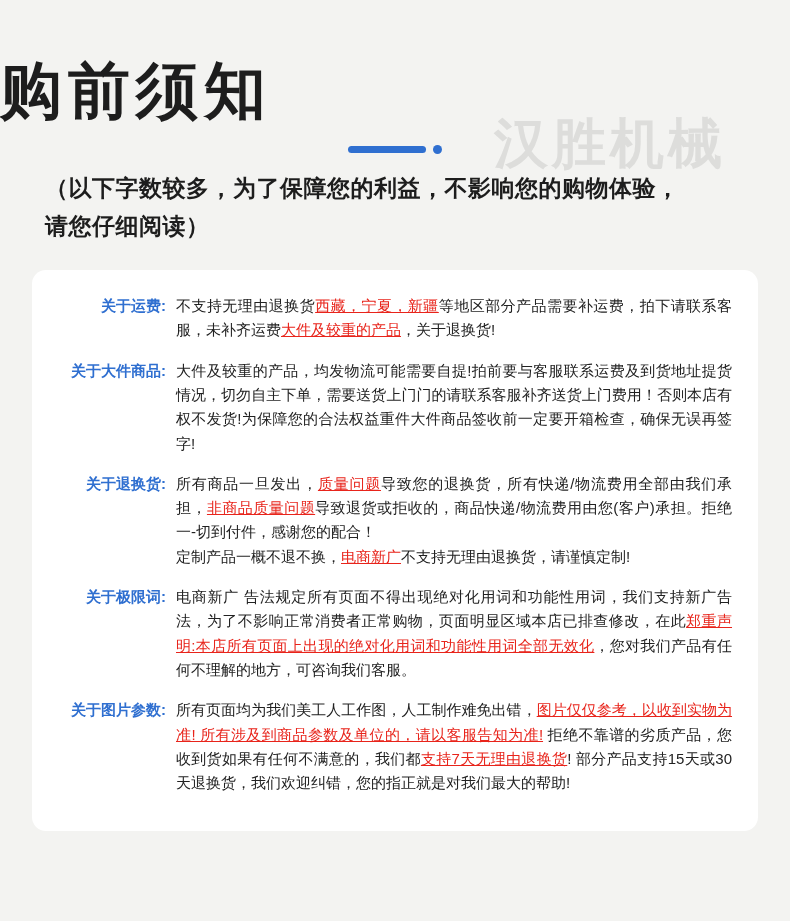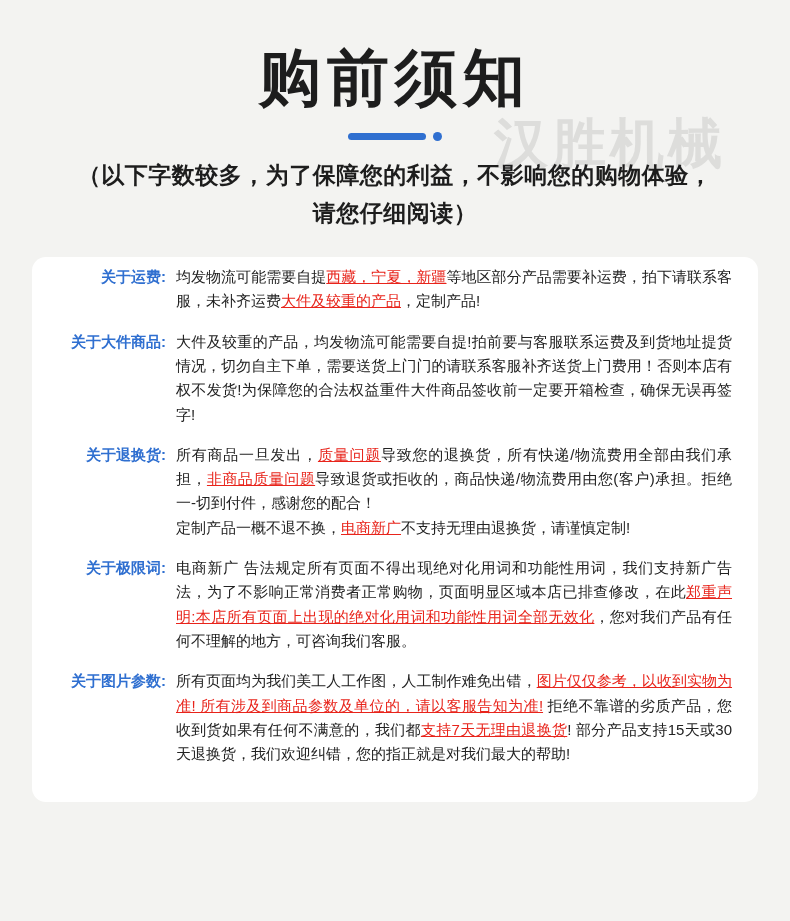--- a/index.html
+++ b/index.html
@@ -37,8 +37,8 @@
   .header {
     position: relative;
     z-index: 1;
-    padding-top: 44px;
-    text-align: center;
+    padding-top: 57px;
+    text-align: left;
   }
   .main-title {
     font-size: 62px;

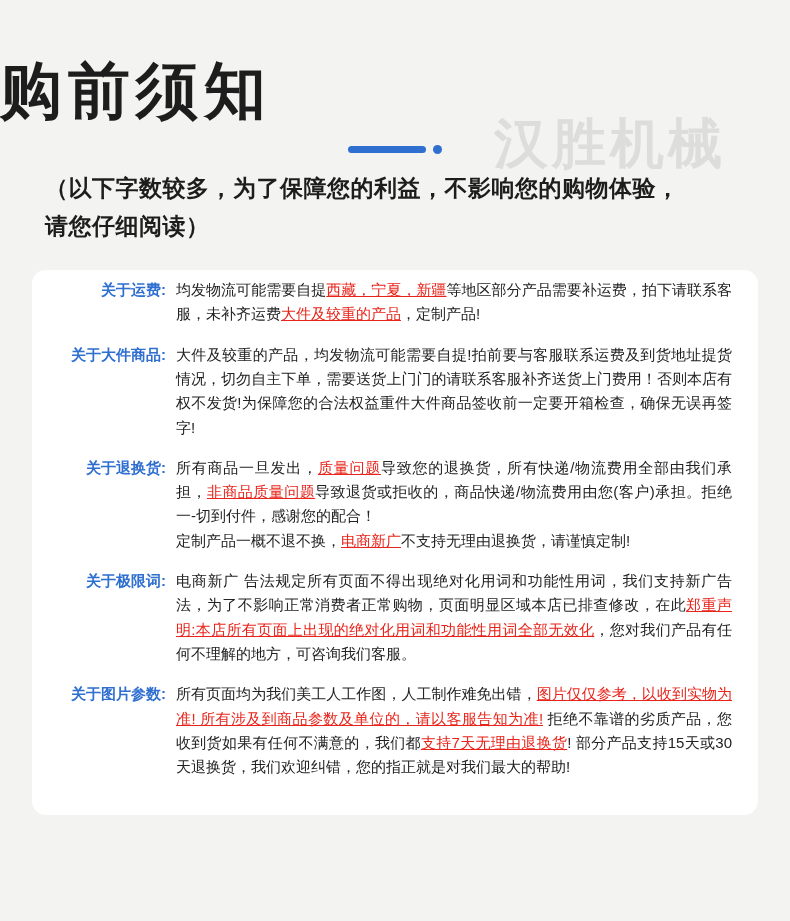--- a/index.html
+++ b/index.html
@@ -87,7 +87,7 @@
     margin: 24px 32px 0 32px;
     background: #ffffff;
     border-radius: 14px;
-    padding: 8px 26px 26px 22px;
+    padding: 24px 26px 26px 22px;
     box-sizing: border-box;
   }
   .row {

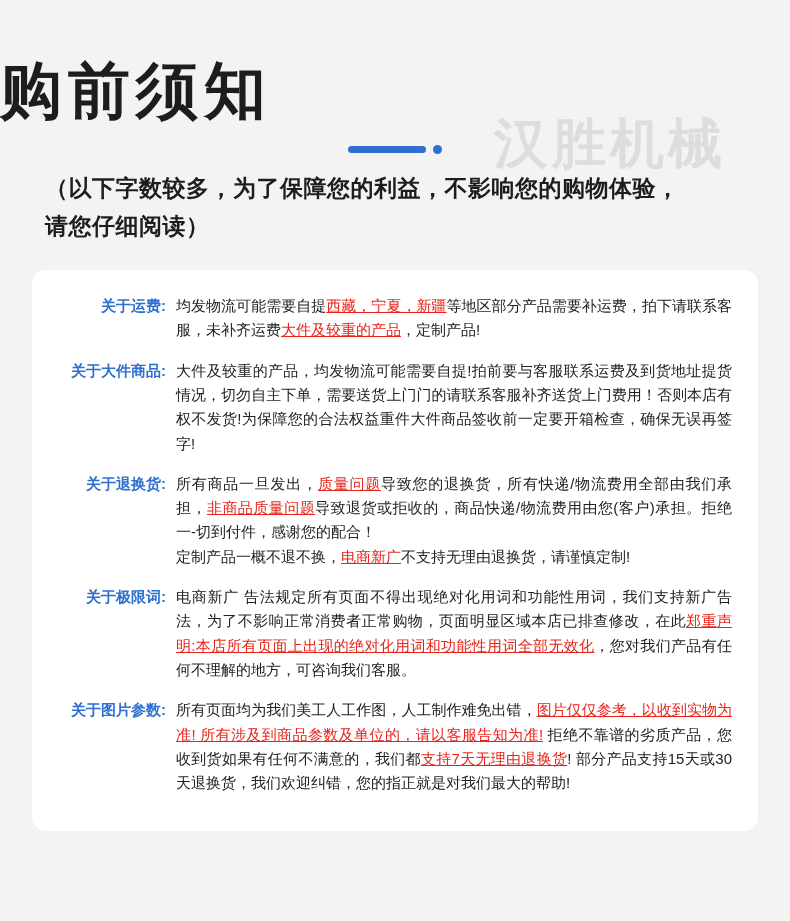--- a/index.html
+++ b/index.html
@@ -150,7 +150,7 @@
   <div class="card">
     <div class="row">
       <div class="label">关于运费:</div>
-      <div class="body"><span class="blk">均发物流可能需要自提</span><span class="red">西藏，宁夏，新疆</span><span class="blk">等地区部分产品需要补运费，拍下请联系客服，未补齐运费</span><span class="red">大件及较重的产品</span><span class="blk">，定制产品!</span></div>
+      <div class="body"><span class="blk">不支持无理由退换货</span><span class="red">西藏，宁夏，新疆</span><span class="blk">等地区部分产品需要补运费，拍下请联系客服，未补齐运费</span><span class="red">大件及较重的产品</span><span class="blk">，定制产品!</span></div>
     </div>
     <div class="row">
       <div class="label wide">关于大件商品:</div>

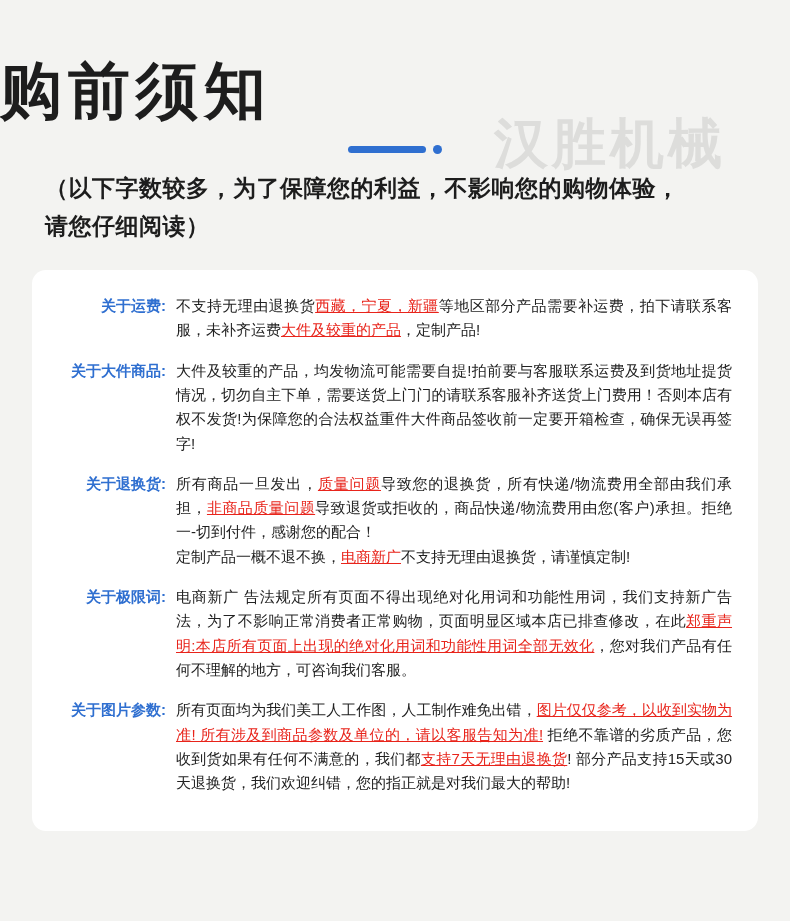--- a/index.html
+++ b/index.html
@@ -150,7 +150,7 @@
   <div class="card">
     <div class="row">
       <div class="label">关于运费:</div>
-      <div class="body"><span class="blk">不支持无理由退换货</span><span class="red">西藏，宁夏，新疆</span><span class="blk">等地区部分产品需要补运费，拍下请联系客服，未补齐运费</span><span class="red">大件及较重的产品</span><span class="blk">，定制产品!</span></div>
+      <div class="body"><span class="blk">不支持无理由退换货</span><span class="red">西藏，宁夏，新疆</span><span class="blk">等地区部分产品需要补运费，拍下请联系客服，未补齐运费</span><span class="red">大件及较重的产品</span><span class="blk">，关于退换货!</span></div>
     </div>
     <div class="row">
       <div class="label wide">关于大件商品:</div>

